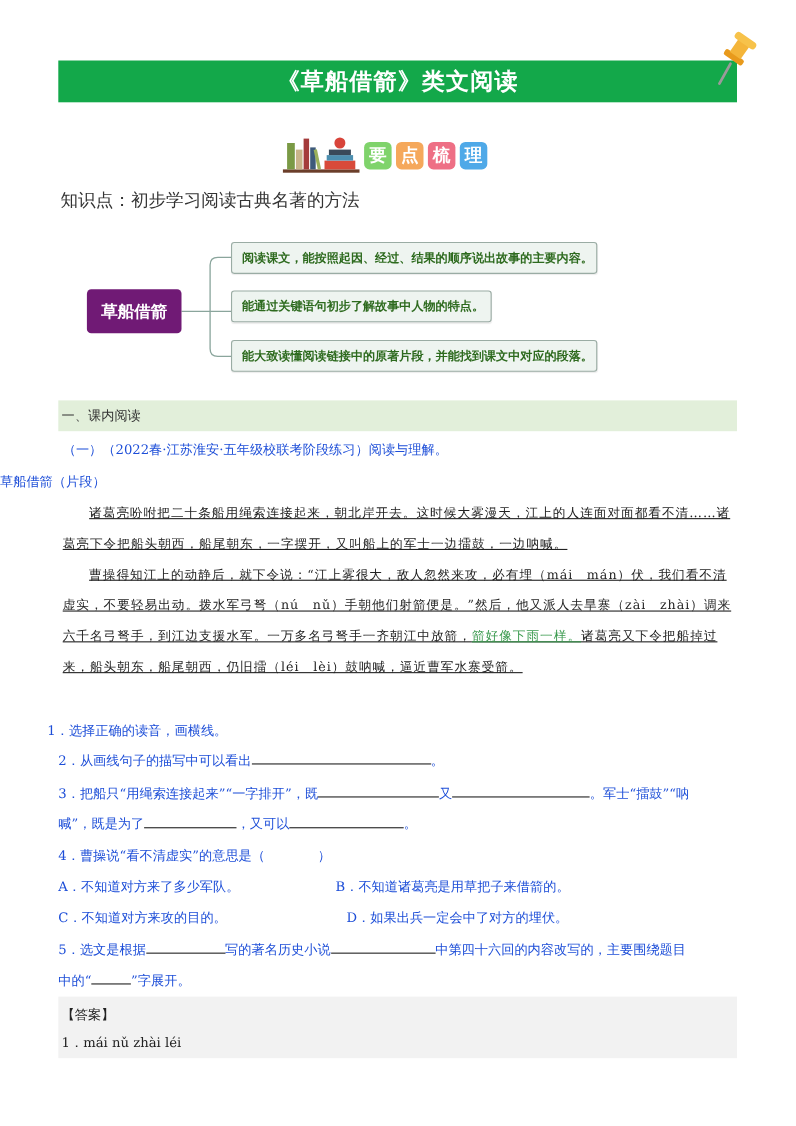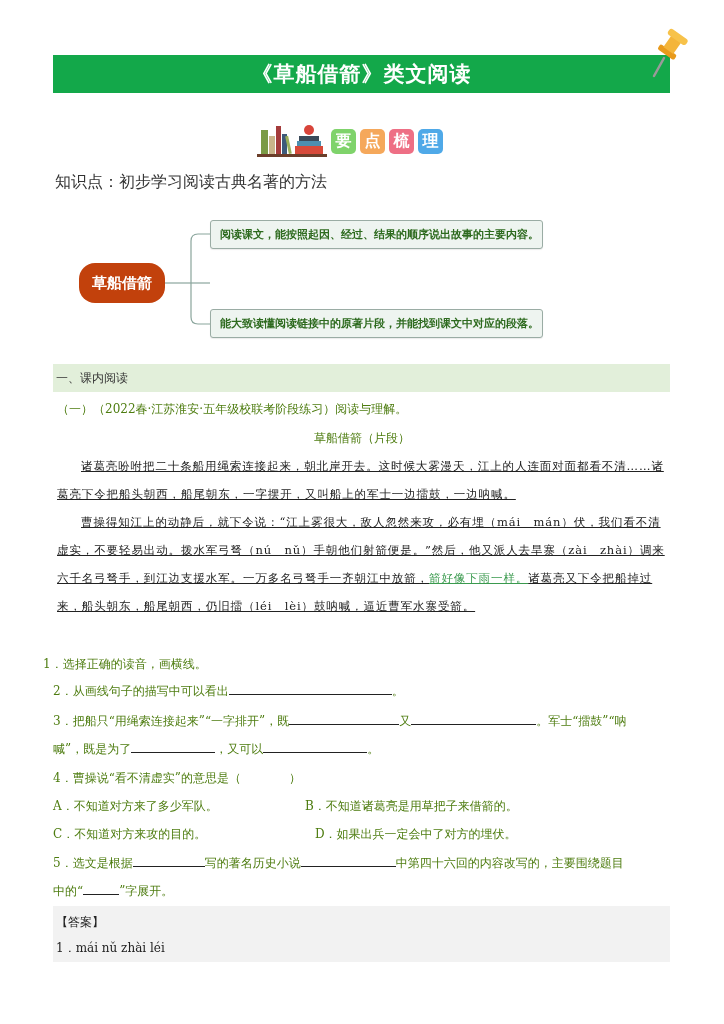--- a/index.html
+++ b/index.html
@@ -22,7 +22,7 @@
 
   
   .mindmap { left: 53px; top: 200px; width: 520px; height: 150px; }
-  .mm-root { left: 26px; top: 63px; width: 86px; height: 40px; background: #c2410c; border-radius: 16px; color: #fff; font-family: "DejaVu Sans", "Liberation Sans", sans-serif; font-weight: bold; font-size: 15px; display: flex; align-items: center; justify-content: center; }
+  .mm-root { left: 26px; top: 63px; width: 86px; height: 40px; background: #701a75; border-radius: 4px; color: #fff; font-family: "DejaVu Sans", "Liberation Sans", sans-serif; font-weight: bold; font-size: 15px; display: flex; align-items: center; justify-content: center; }
   .mm-node { height: 29px; background: #eef4f0; border: 1px solid #9aaca4; border-radius: 3px; color: #2d6a1e; font-family: "DejaVu Sans", "Liberation Sans", sans-serif; font-weight: bold; font-size: 11px; display: flex; align-items: center; padding-left: 9px; box-shadow: 0 1px 1px rgba(0,0,0,0.08); }
 
   

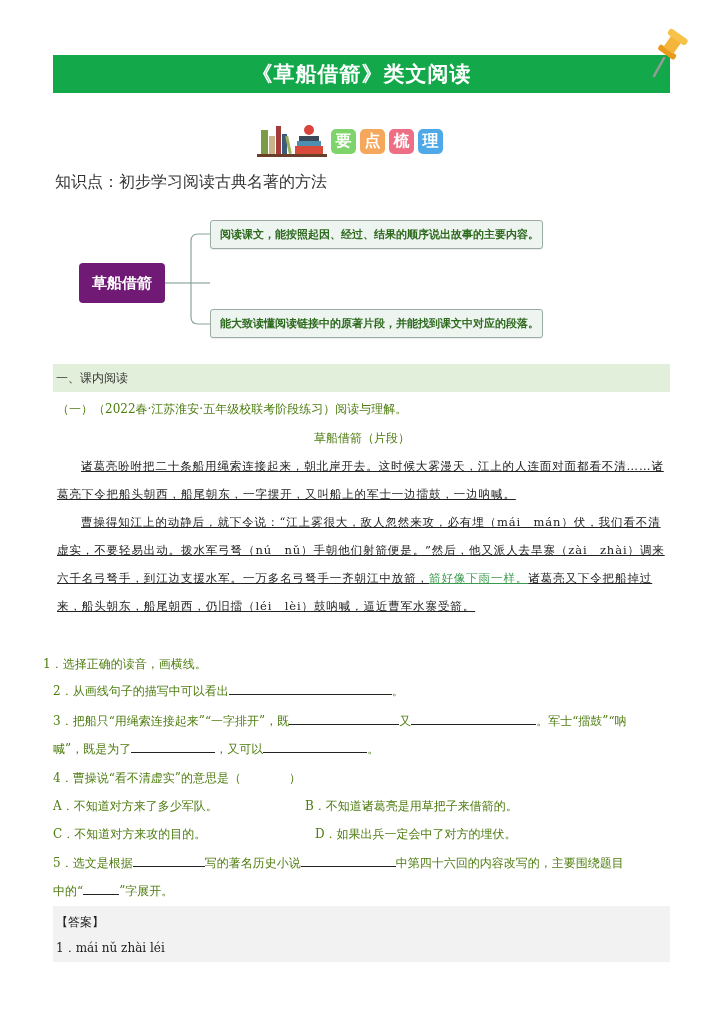--- a/index.html
+++ b/index.html
@@ -82,6 +82,7 @@
   </svg>
   <div class="abs mm-root">草船借箭</div>
   <div class="abs mm-node" style="left:157px;top:20px;width:333px;">阅读课文，能按照起因、经过、结果的顺序说出故事的主要内容。</div>
+  <div class="abs mm-node" style="left:157px;top:64px;width:237px;">能通过关键语句初步了解故事中人物的特点。</div>
   <div class="abs mm-node" style="left:157px;top:109px;width:333px;">能大致读懂阅读链接中的原著片段，并能找到课文中对应的段落。</div>
 </div>
 

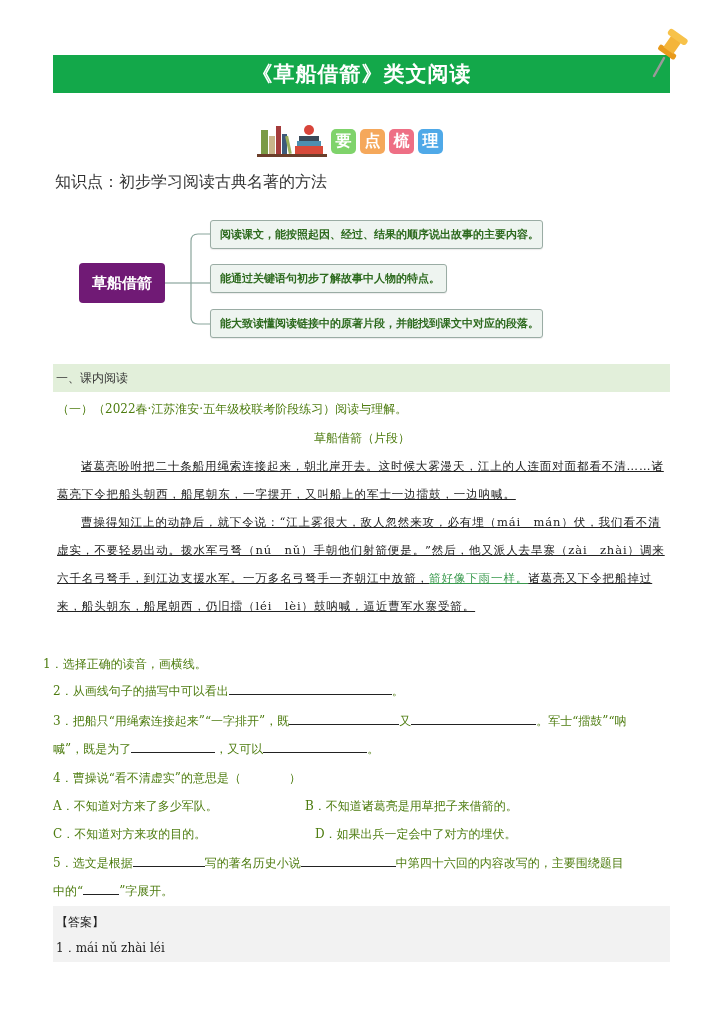--- a/index.html
+++ b/index.html
@@ -28,7 +28,7 @@
   
   .section-hdr { left: 53px; top: 364px; width: 617px; height: 28px; background: #e2efda; display: flex; align-items: center; padding-left: 3px; font-size: 12px; color: #333; }
 
-  .line { font-size: 12px; color: #4d7c0f; white-space: nowrap; }
+  .line { font-size: 12px; color: #1d4ed8; white-space: nowrap; }
   .para { left: 57px; width: 612px; font-size: 11.5px; line-height: 28px; color: #222; letter-spacing: 0.9px; text-decoration: underline; }
   .indent { text-indent: 24px; }
   .green-u { color: #3a9a4e; text-decoration: underline; }

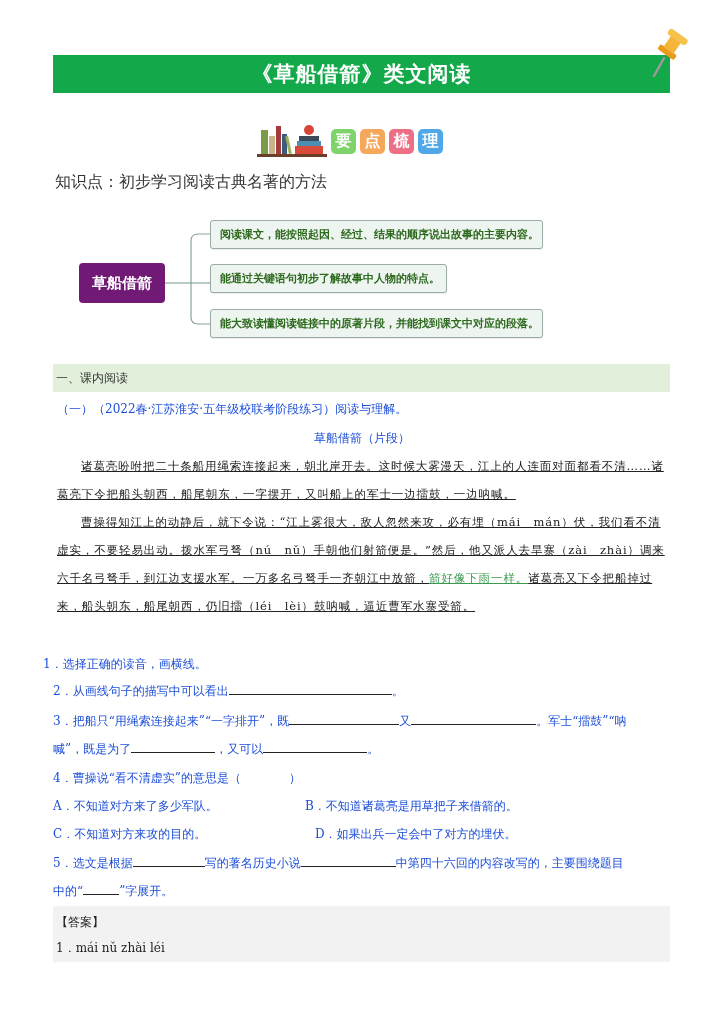--- a/index.html
+++ b/index.html
@@ -89,7 +89,7 @@
 <div class="abs section-hdr">一、课内阅读</div>
 
 <div class="abs line" style="left:57px;top:401px;">（一）（2022春·江苏淮安·五年级校联考阶段练习）阅读与理解。</div>
-<div class="abs line" style="left:0;width:724px;top:430px;text-align:center;">草船借箭（片段）</div>
+<div class="abs line" style="left:0;width:724px;top:430px;text-align:left;">草船借箭（片段）</div>
 
 <div class="abs para indent" style="top:452px;">诸葛亮吩咐把二十条船用绳索连接起来，朝北岸开去。这时候大雾漫天，江上的人连面对面都看不清……诸葛亮下令把船头朝西，船尾朝东，一字摆开，又叫船上的军士一边擂鼓，一边呐喊。</div>
 

